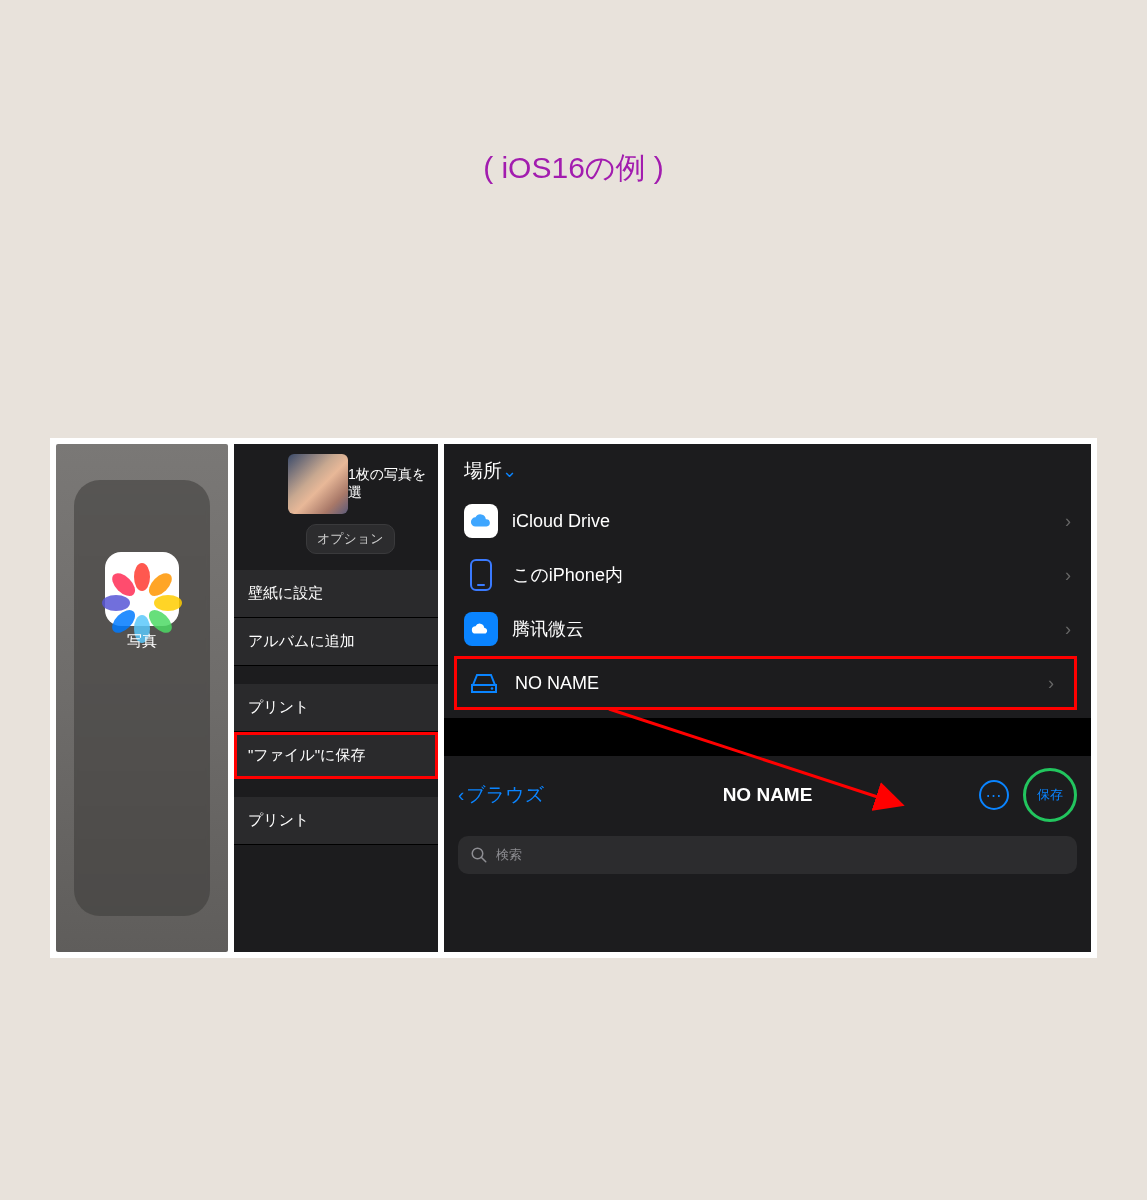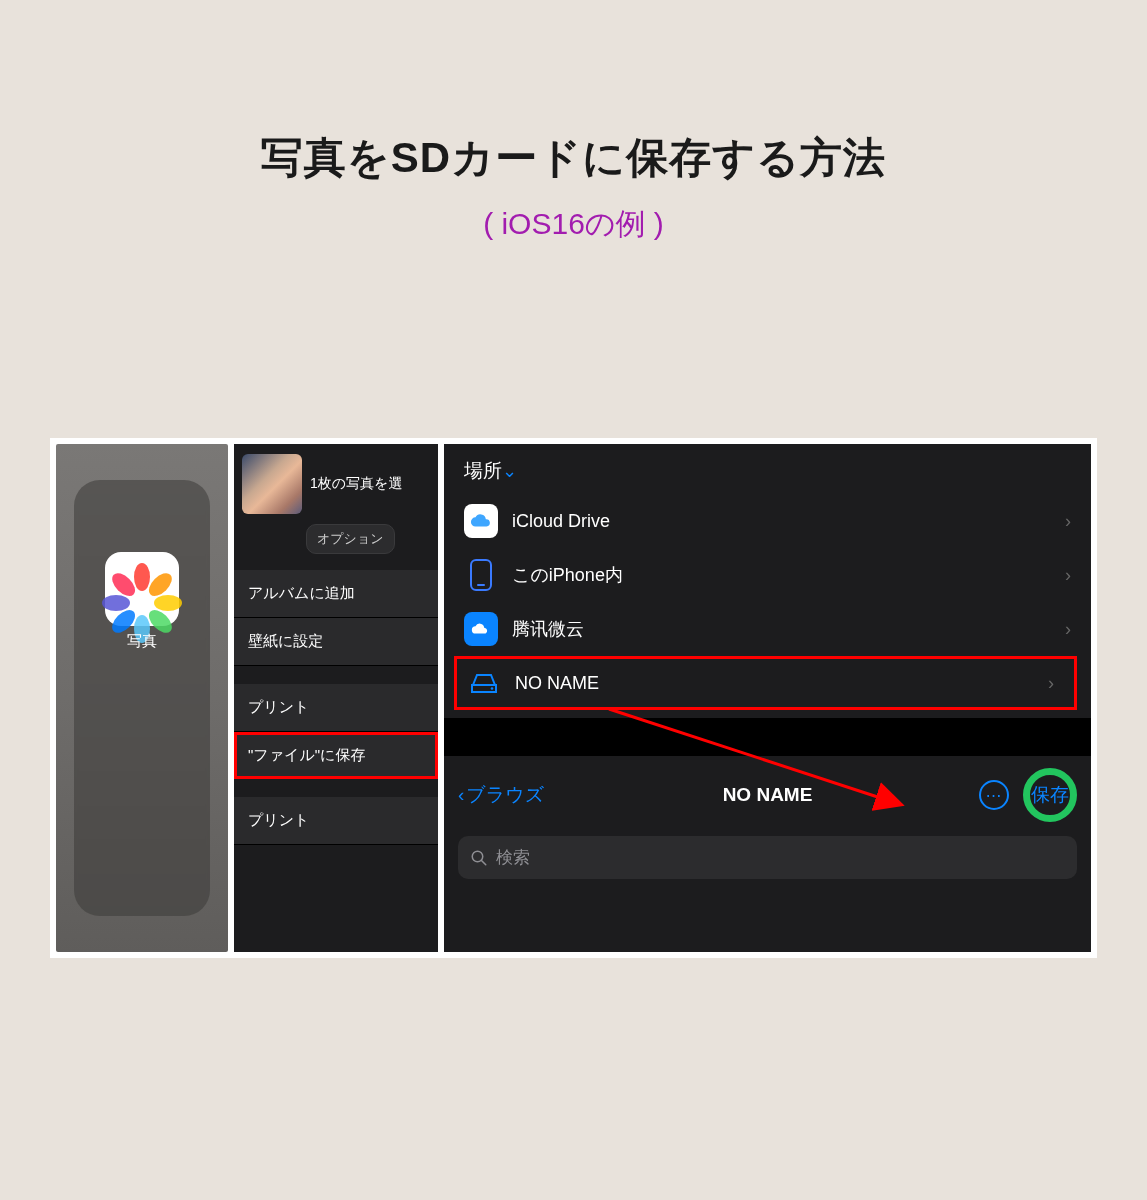--- a/index.html
+++ b/index.html
@@ -216,7 +216,6 @@
 <body>
 
 <div class="header">
-  <div class="title">写真をSDカードに保存する方法</div>
   <div class="subtitle">( iOS16の例 )</div>
 </div>
 

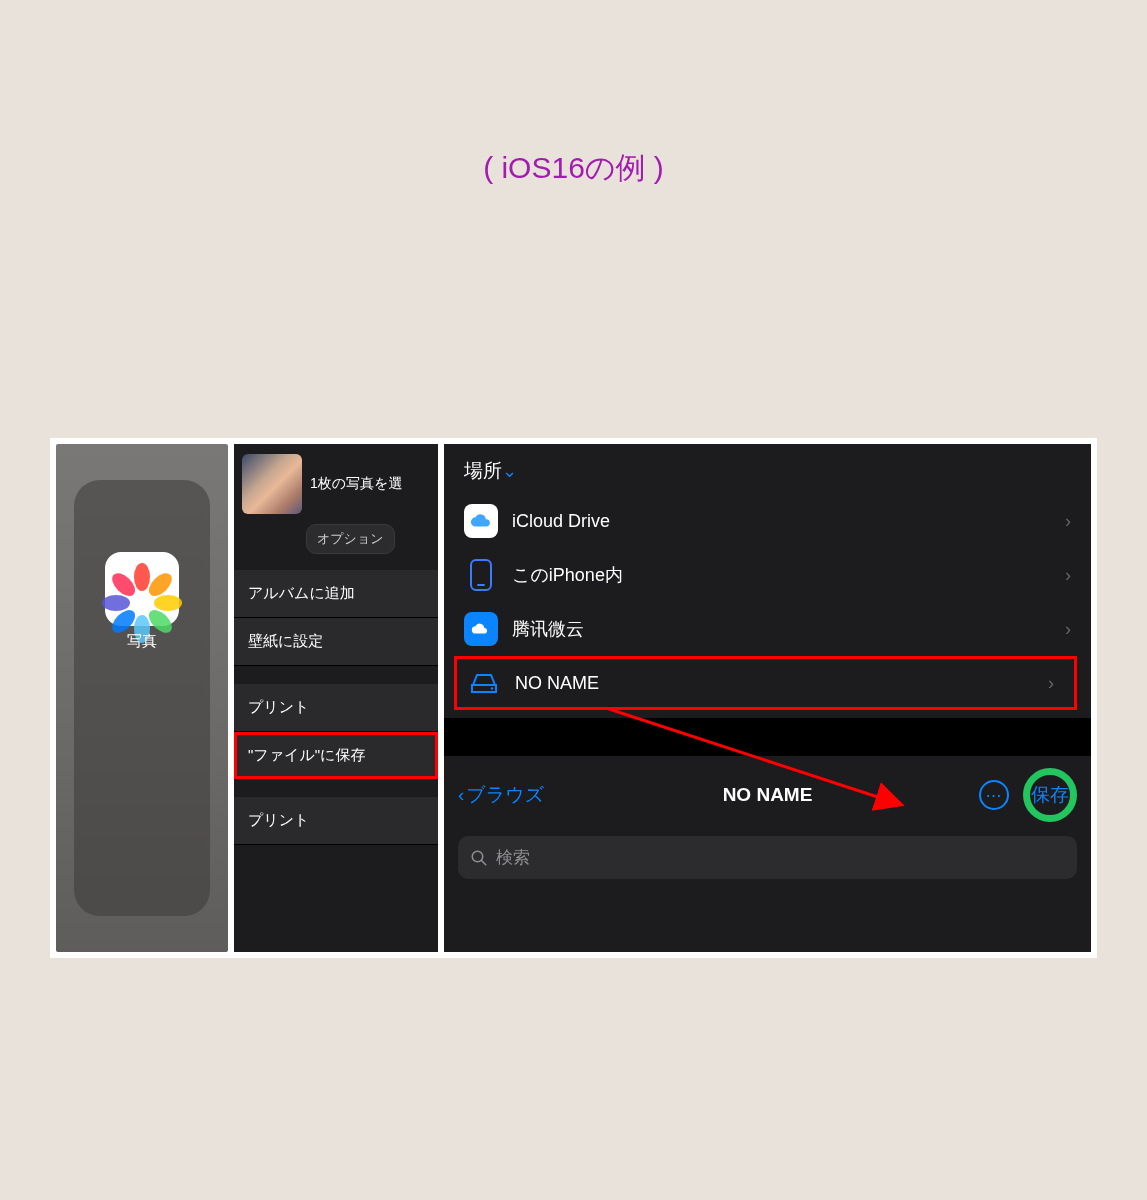--- a/index.html
+++ b/index.html
@@ -123,7 +123,7 @@
     font-size: 15px;
   }
   .p3-top {
-    display:flex; align-items:center; gap:8px; padding:10px 8px 4px 8px;
+    display:flex; align-items:center; gap:0; padding:10px 8px 4px 8px;margin-left:46px;
   }
   .p3-thumb {
     width: 60px; height: 60px; border-radius: 6px;

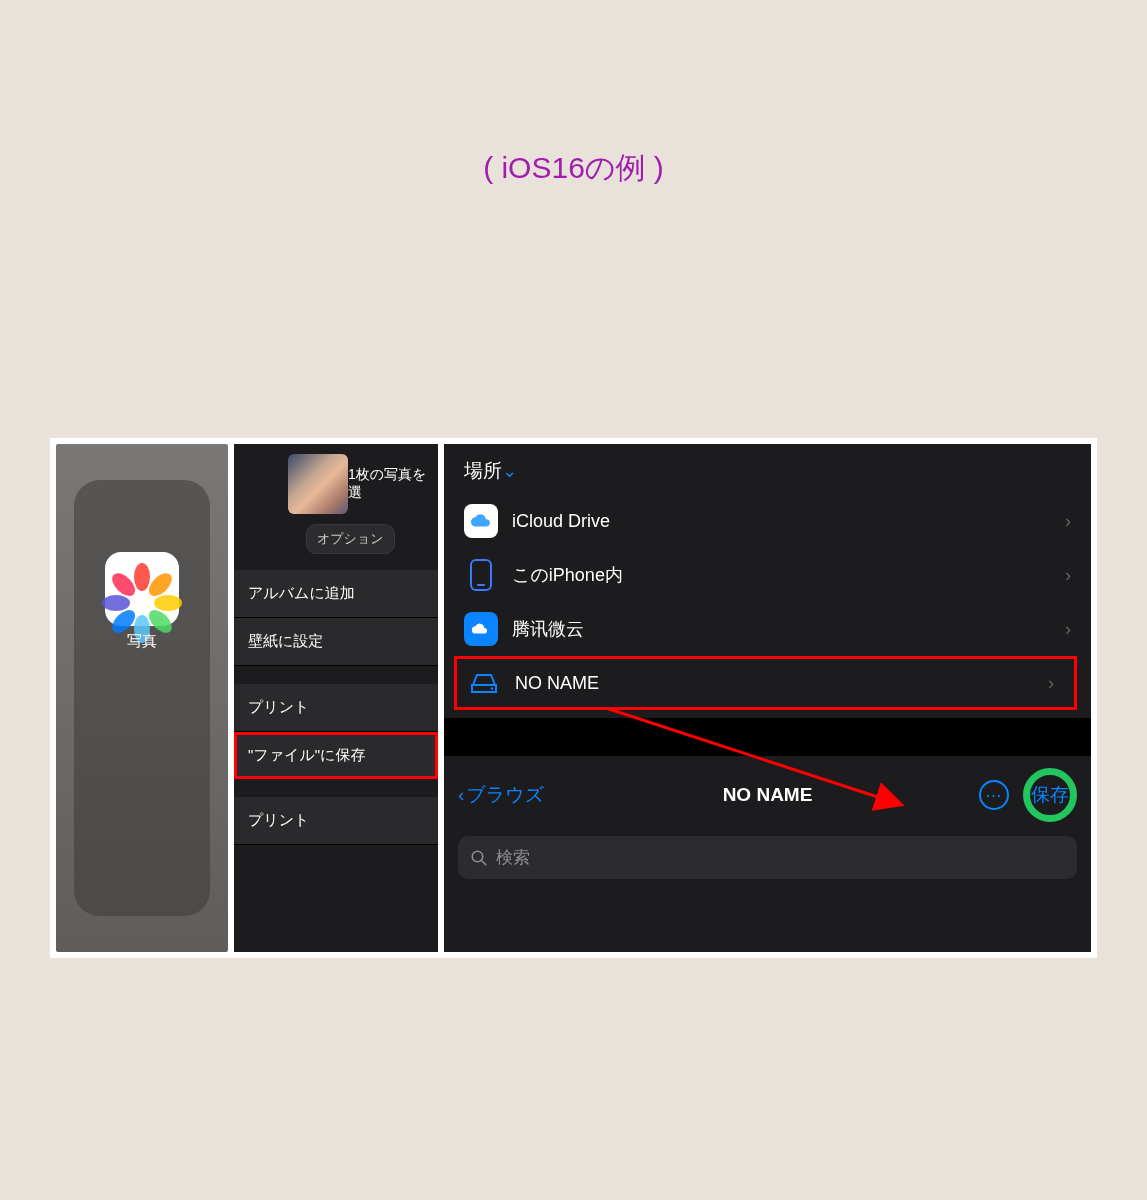--- a/index.html
+++ b/index.html
@@ -246,8 +246,8 @@
     </div>
     <div class="p3-options">オプション</div>
     <div class="p3-list">
+      <div class="p3-item">壁紙に設定</div>
       <div class="p3-item">アルバムに追加</div>
-      <div class="p3-item">壁紙に設定</div>
       <div class="p3-gap"></div>
       <div class="p3-item">プリント</div>
       <div class="p3-item p3-hl">"ファイル"に保存</div>

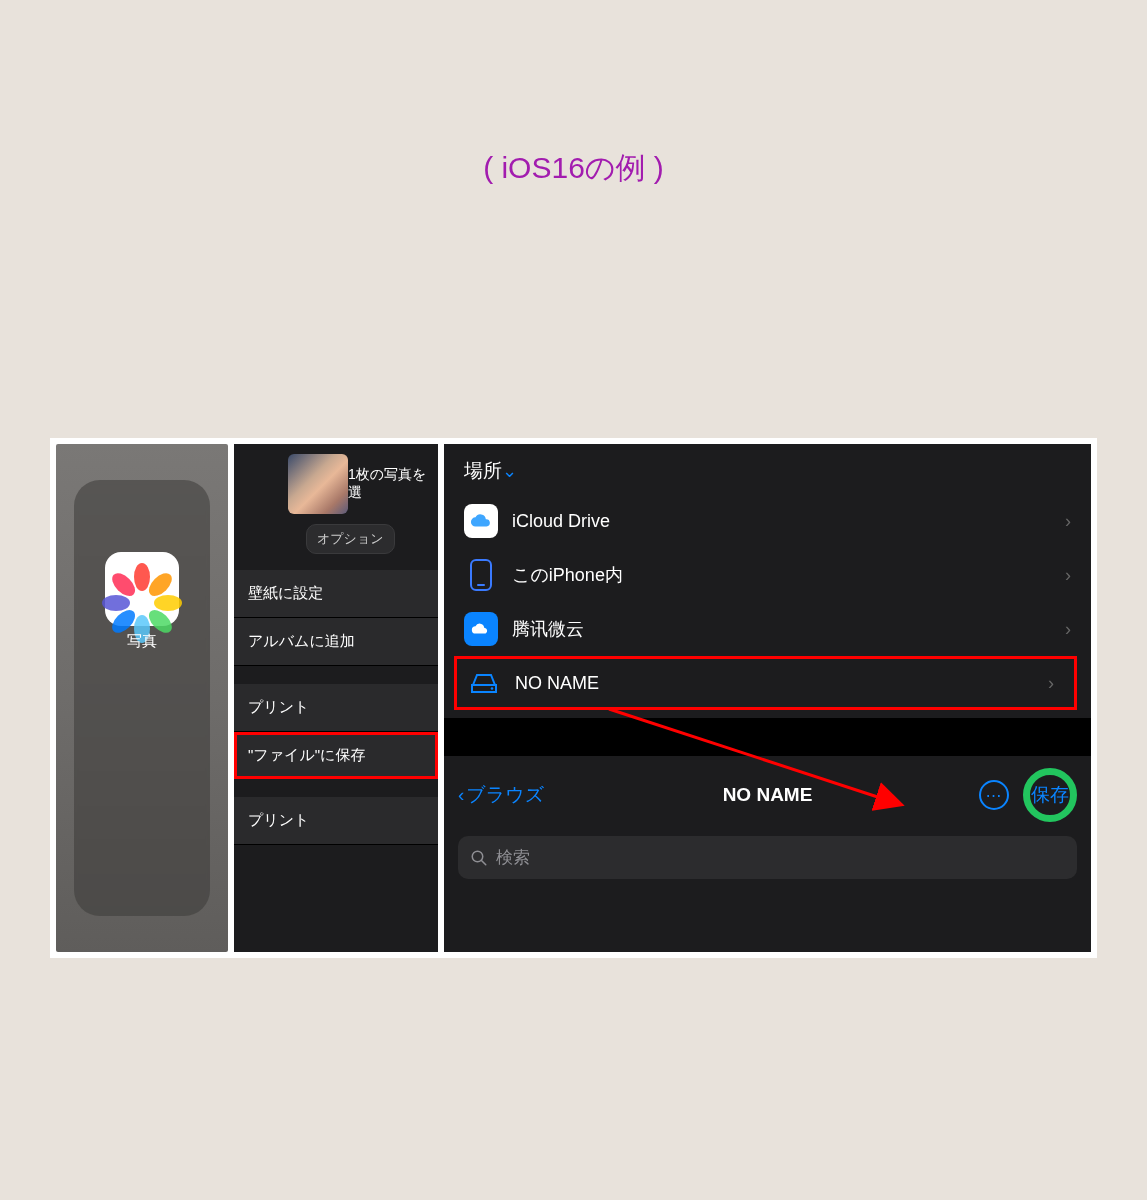--- a/index.html
+++ b/index.html
@@ -200,8 +200,8 @@
     font-size:16px;letter-spacing:1px;
   }
   .save-btn {
-    color:#0a84ff; font-size:19px;
-    border:7px solid #22c55e; border-radius:50%;
+    color:#0a84ff; font-size:13px;
+    border:3px solid #22c55e; border-radius:50%;
     width:54px;height:54px;display:flex;align-items:center;justify-content:center;
   }
   .p4-search {

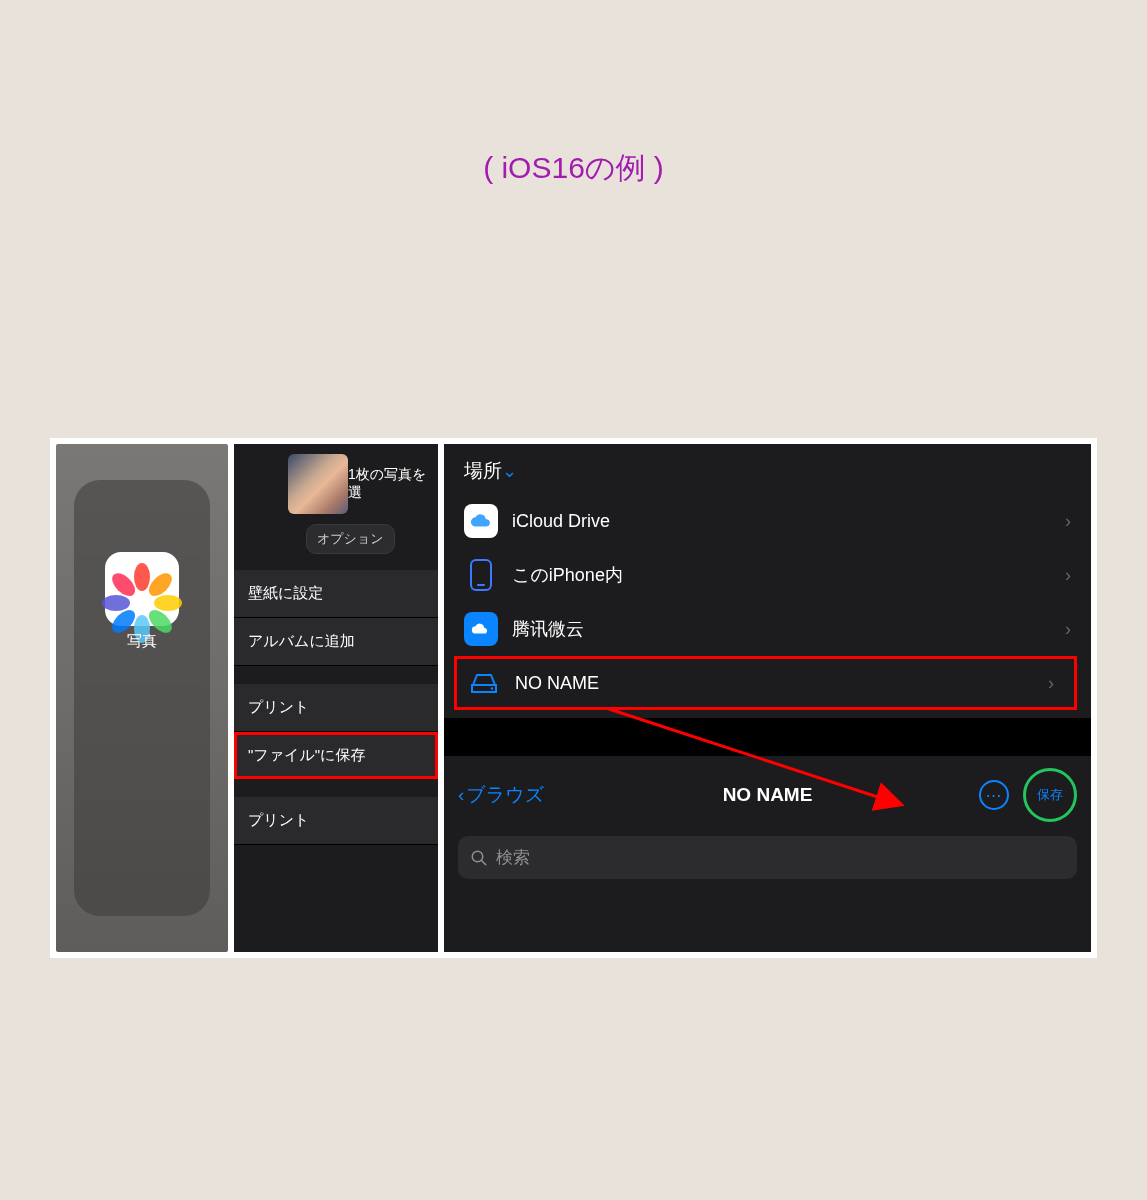--- a/index.html
+++ b/index.html
@@ -206,7 +206,7 @@
   }
   .p4-search {
     background:#2c2c2e; border-radius:10px; padding:10px 12px;
-    display:flex; align-items:center; gap:8px; color:#8e8e93; font-size:17px;
+    display:flex; align-items:center; gap:8px; color:#8e8e93; font-size:13px;
   }
   .arrow-svg {
     position:absolute; pointer-events:none;

